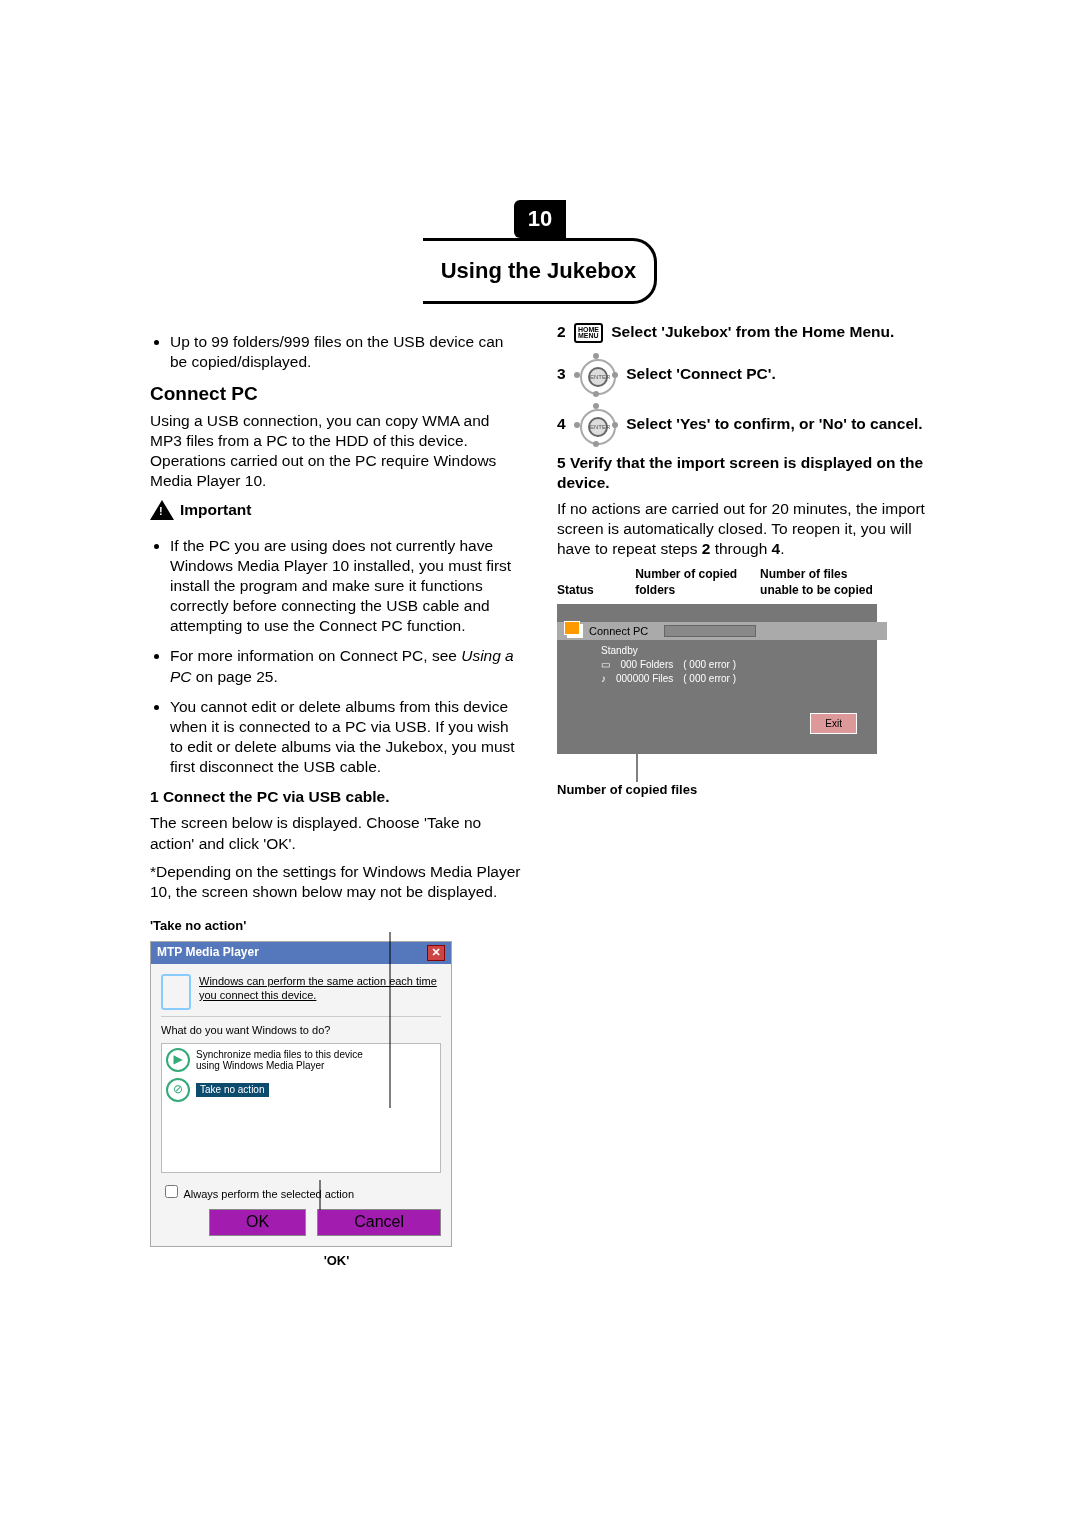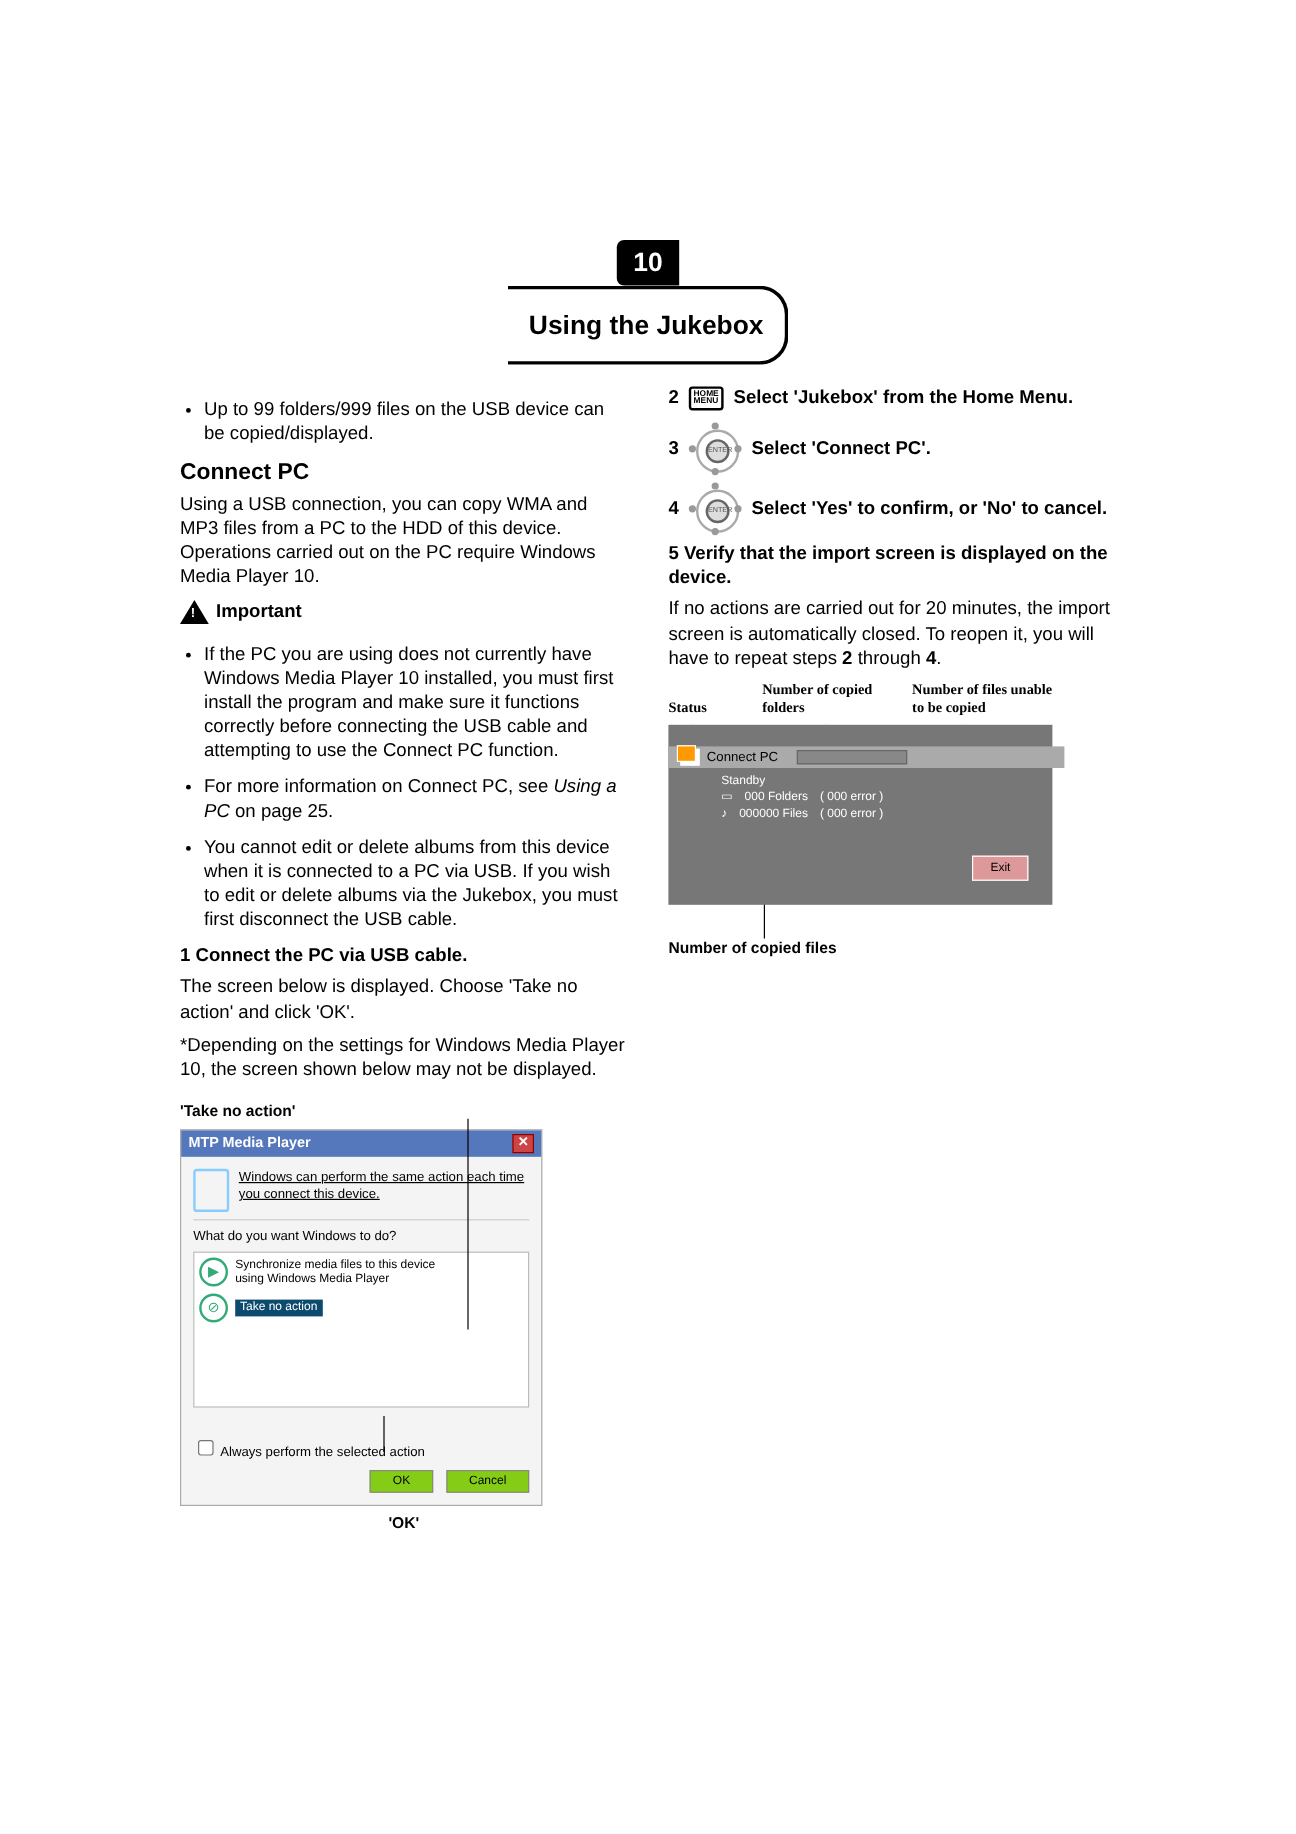--- a/index.html
+++ b/index.html
@@ -111,7 +111,7 @@
   .take-no-action-callout{text-align:left;font-weight:bold;font-size:13px;margin-bottom:2px;padding-right:60px;}
   .import-fig{width:320px;margin-top:8px;}
   .import-header{display:flex;gap:8px;font-weight:bold;font-size:12px;align-items:flex-end;margin-bottom:6px;}
-  .import-header div{flex:1;font-family:Liberation Serif, serif;}
+  .import-header div{flex:1;}
   .import-box{background:#777;height:150px;position:relative;color:#fff;font-size:10px;}
   .import-box .topbar{position:absolute;left:0;top:18px;width:100%;height:18px;background:#aaa;display:flex;align-items:center;gap:6px;padding-left:10px;}
   .import-box .cp-ico{display:inline-block;width:14px;height:12px;background:#fff;border:1px solid #fff;position:relative;}

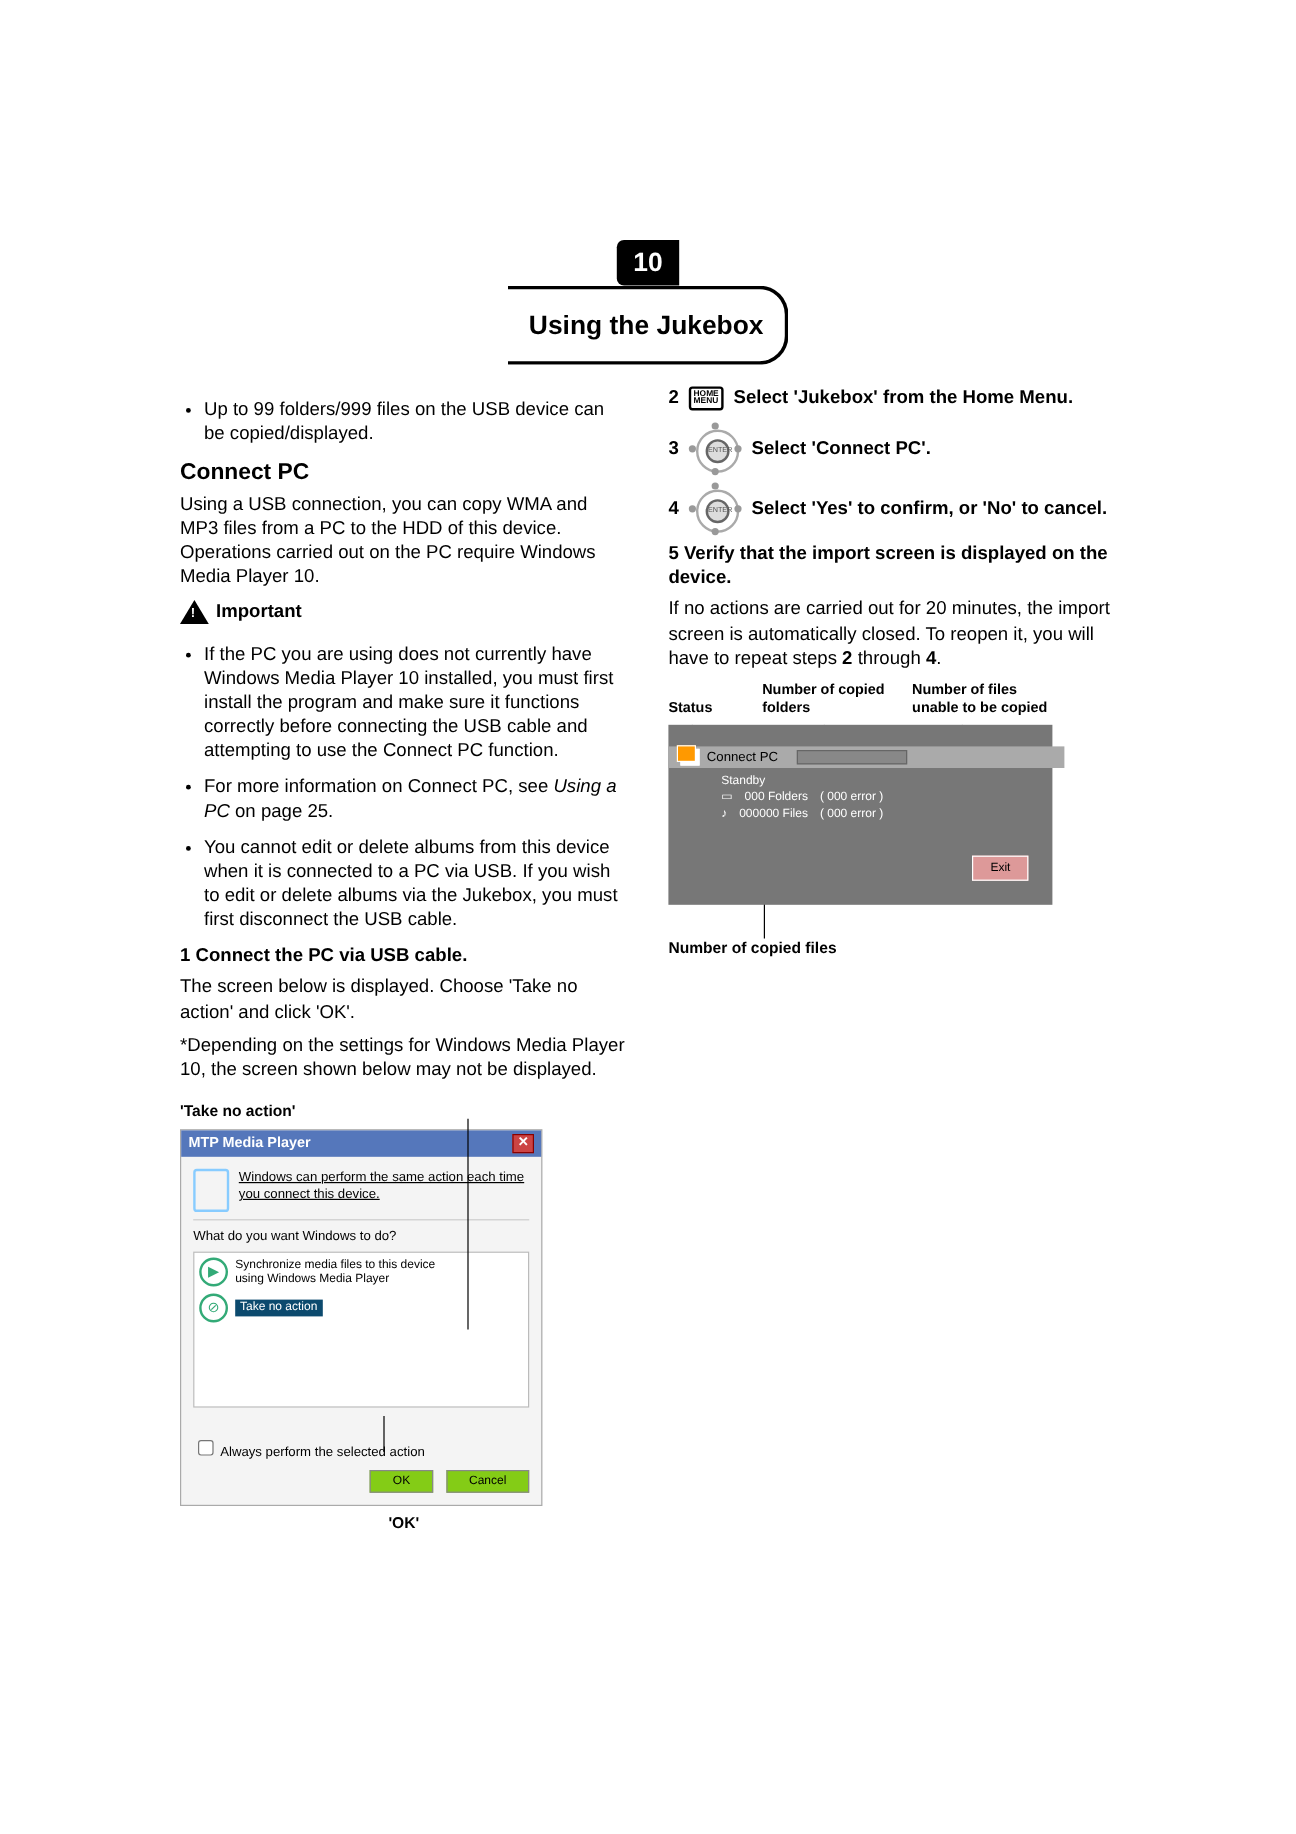--- a/index.html
+++ b/index.html
@@ -104,7 +104,7 @@
   .screenshot .opt .circ{width:20px;height:20px;border:2px solid #3a7;border-radius:50%;flex:none;display:flex;align-items:center;justify-content:center;font-size:12px;color:#3a7;}
   .screenshot .opt.sel .txt{background:#0c4a6e;color:#fff;padding:1px 4px;}
   .screenshot .opt .txt{font-size:10px;line-height:1.15;}
-  .screenshot .chk{margin:24px 0 8px 0;}
+  .screenshot .chk{margin:9px 0 8px 0;}
   .screenshot .btns{text-align:right;}
   .screenshot .btn{display:inline-block;border:1px solid #888;background:#84cc16;padding:2px 18px;margin-left:8px;font-size:10px;}
   .cap-center{text-align:center;font-weight:bold;font-size:13px;margin-top:4px;}

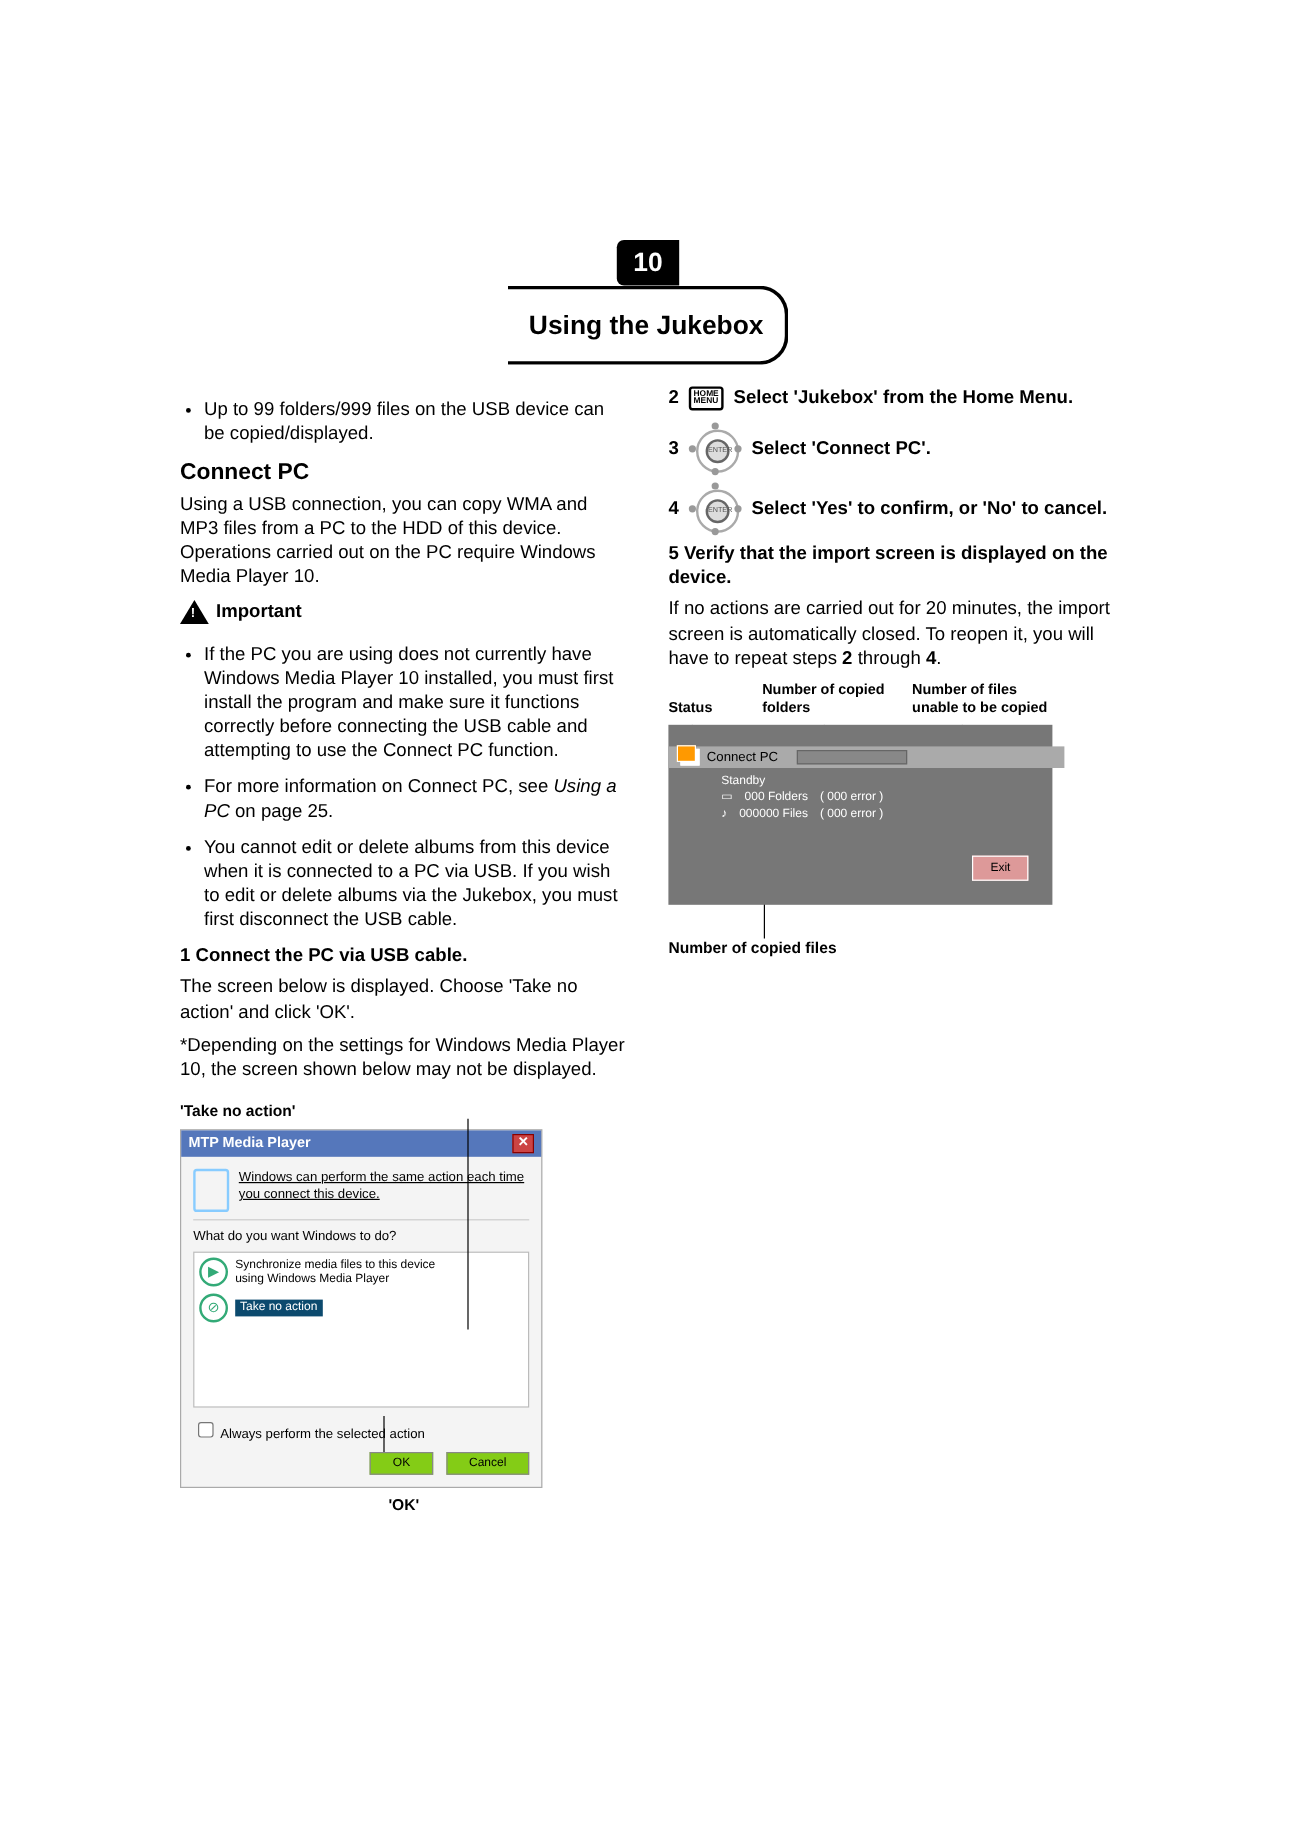--- a/index.html
+++ b/index.html
@@ -106,7 +106,7 @@
   .screenshot .opt .txt{font-size:10px;line-height:1.15;}
   .screenshot .chk{margin:9px 0 8px 0;}
   .screenshot .btns{text-align:right;}
-  .screenshot .btn{display:inline-block;border:1px solid #888;background:#84cc16;padding:2px 18px;margin-left:8px;font-size:10px;}
+  .screenshot .btn{display:inline-block;border:1px solid #888;background:#a21caf;padding:2px 36px;margin-left:8px;font-size:16px;}
   .cap-center{text-align:center;font-weight:bold;font-size:13px;margin-top:4px;}
   .take-no-action-callout{text-align:left;font-weight:bold;font-size:13px;margin-bottom:2px;padding-right:60px;}
   .import-fig{width:320px;margin-top:8px;}

